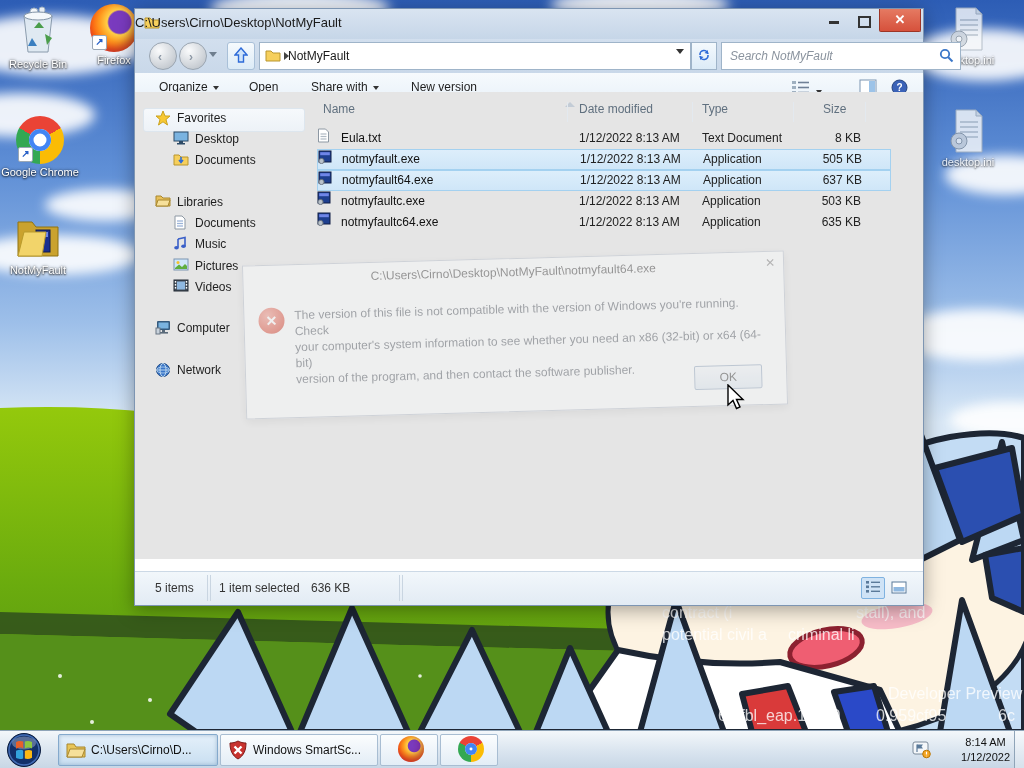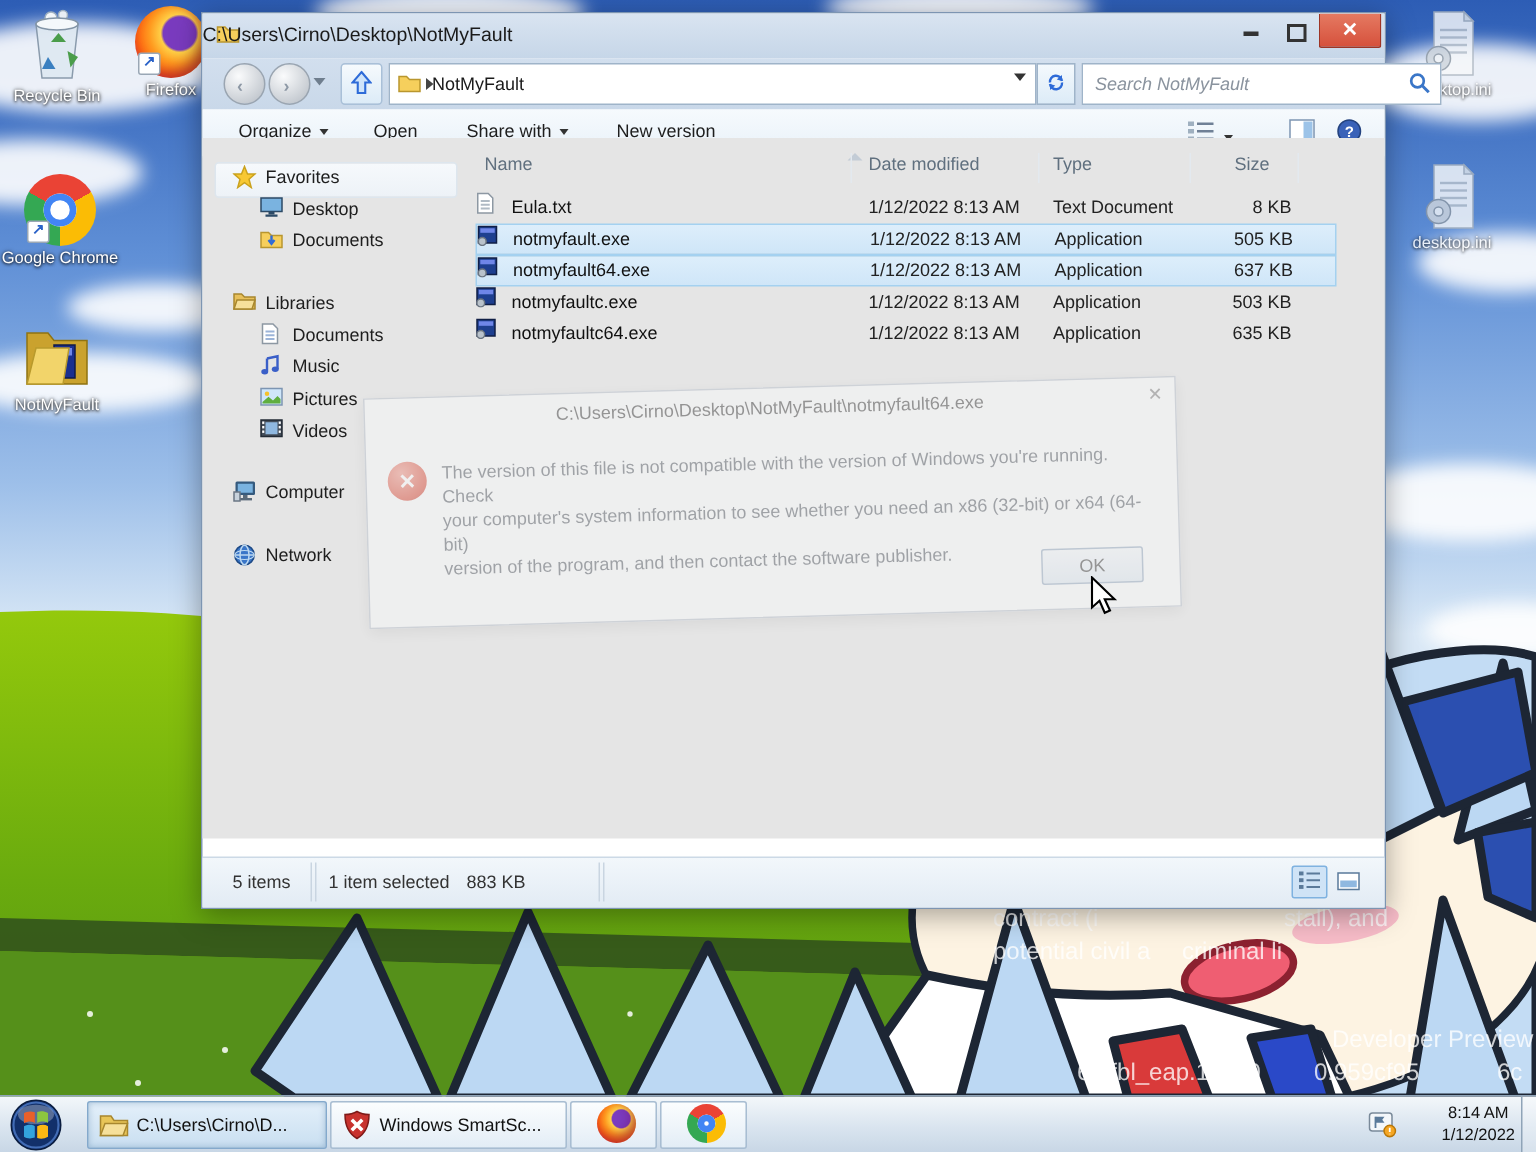--- a/index.html
+++ b/index.html
@@ -541,7 +541,7 @@
       <span class="vsep" style="left:72px"></span>
         <span class="vsep" style="left:75px"></span>
       <span class="st" style="left:84px">1 item selected</span>
-      <span class="st" style="left:176px">883 KB</span>
+      <span class="st" style="left:176px">636 KB</span>
       <span class="vsep" style="left:264px"></span>
         <span class="vsep" style="left:267px"></span>
       <span class="viewtog on" style="right:38px">

